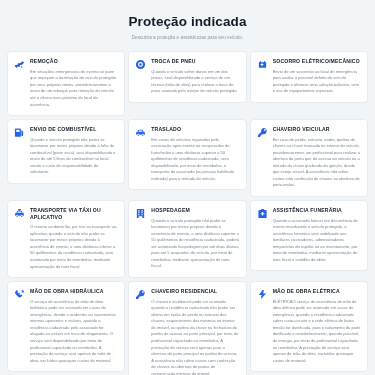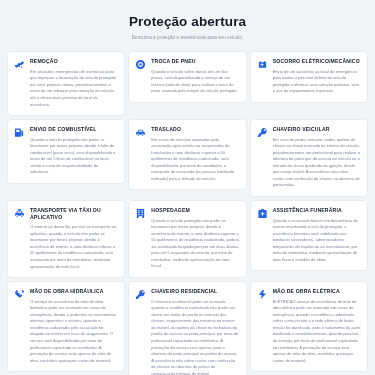--- a/index.html
+++ b/index.html
@@ -101,7 +101,7 @@
 <div class="page">
 
   <div class="page-header">
-    <div class="page-title">Proteção abertura</div>
+    <div class="page-title">Proteção indicada</div>
     <div class="page-subtitle">Descubra a proteção e assistências para seu veículo.</div>
   </div>
 

